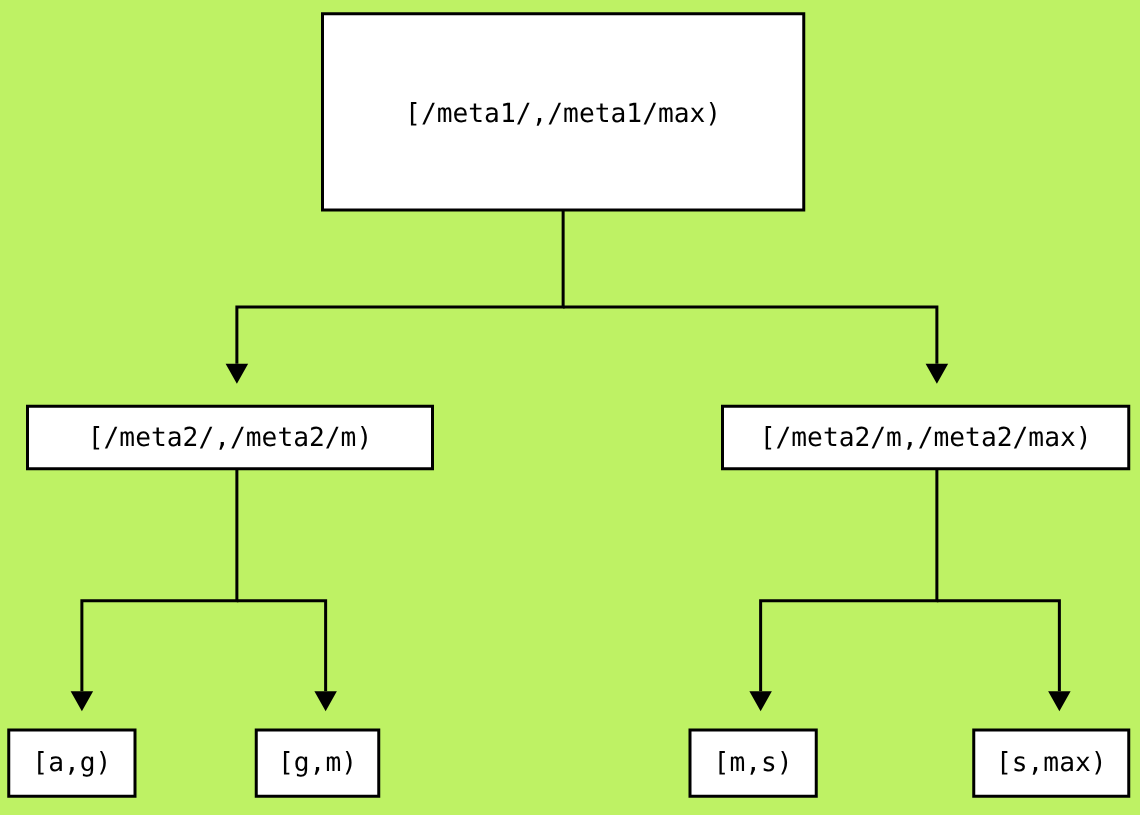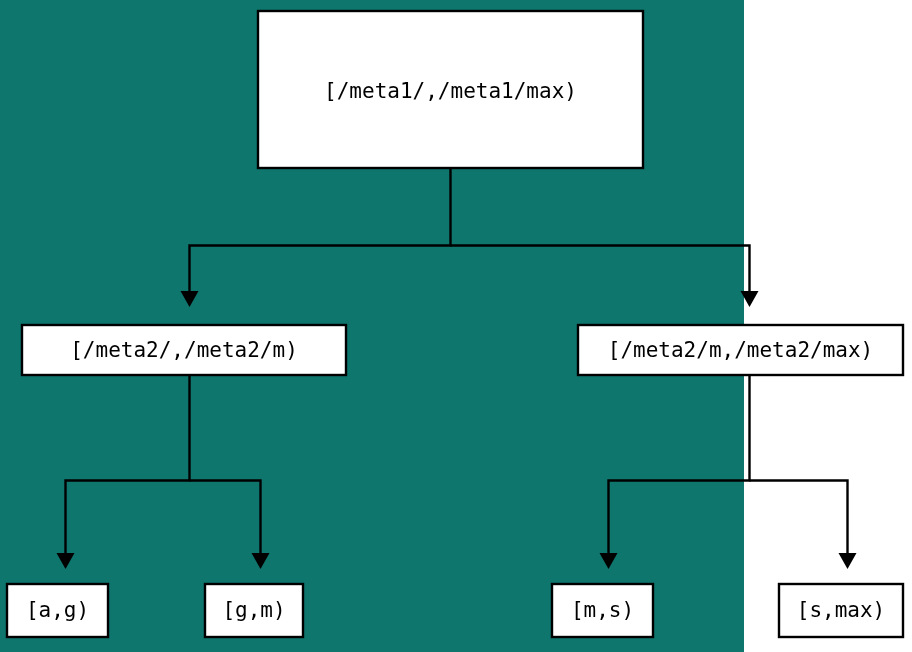--- a/index.html
+++ b/index.html
@@ -15,9 +15,9 @@
   }
   #diagram-root {
     position: relative;
-    width: 744px;
+    width: 912px;
     height: 652px;
-    background: #0f766e;
+    background: #bef264;
   }
   svg#tree-canvas {
     position: absolute;

